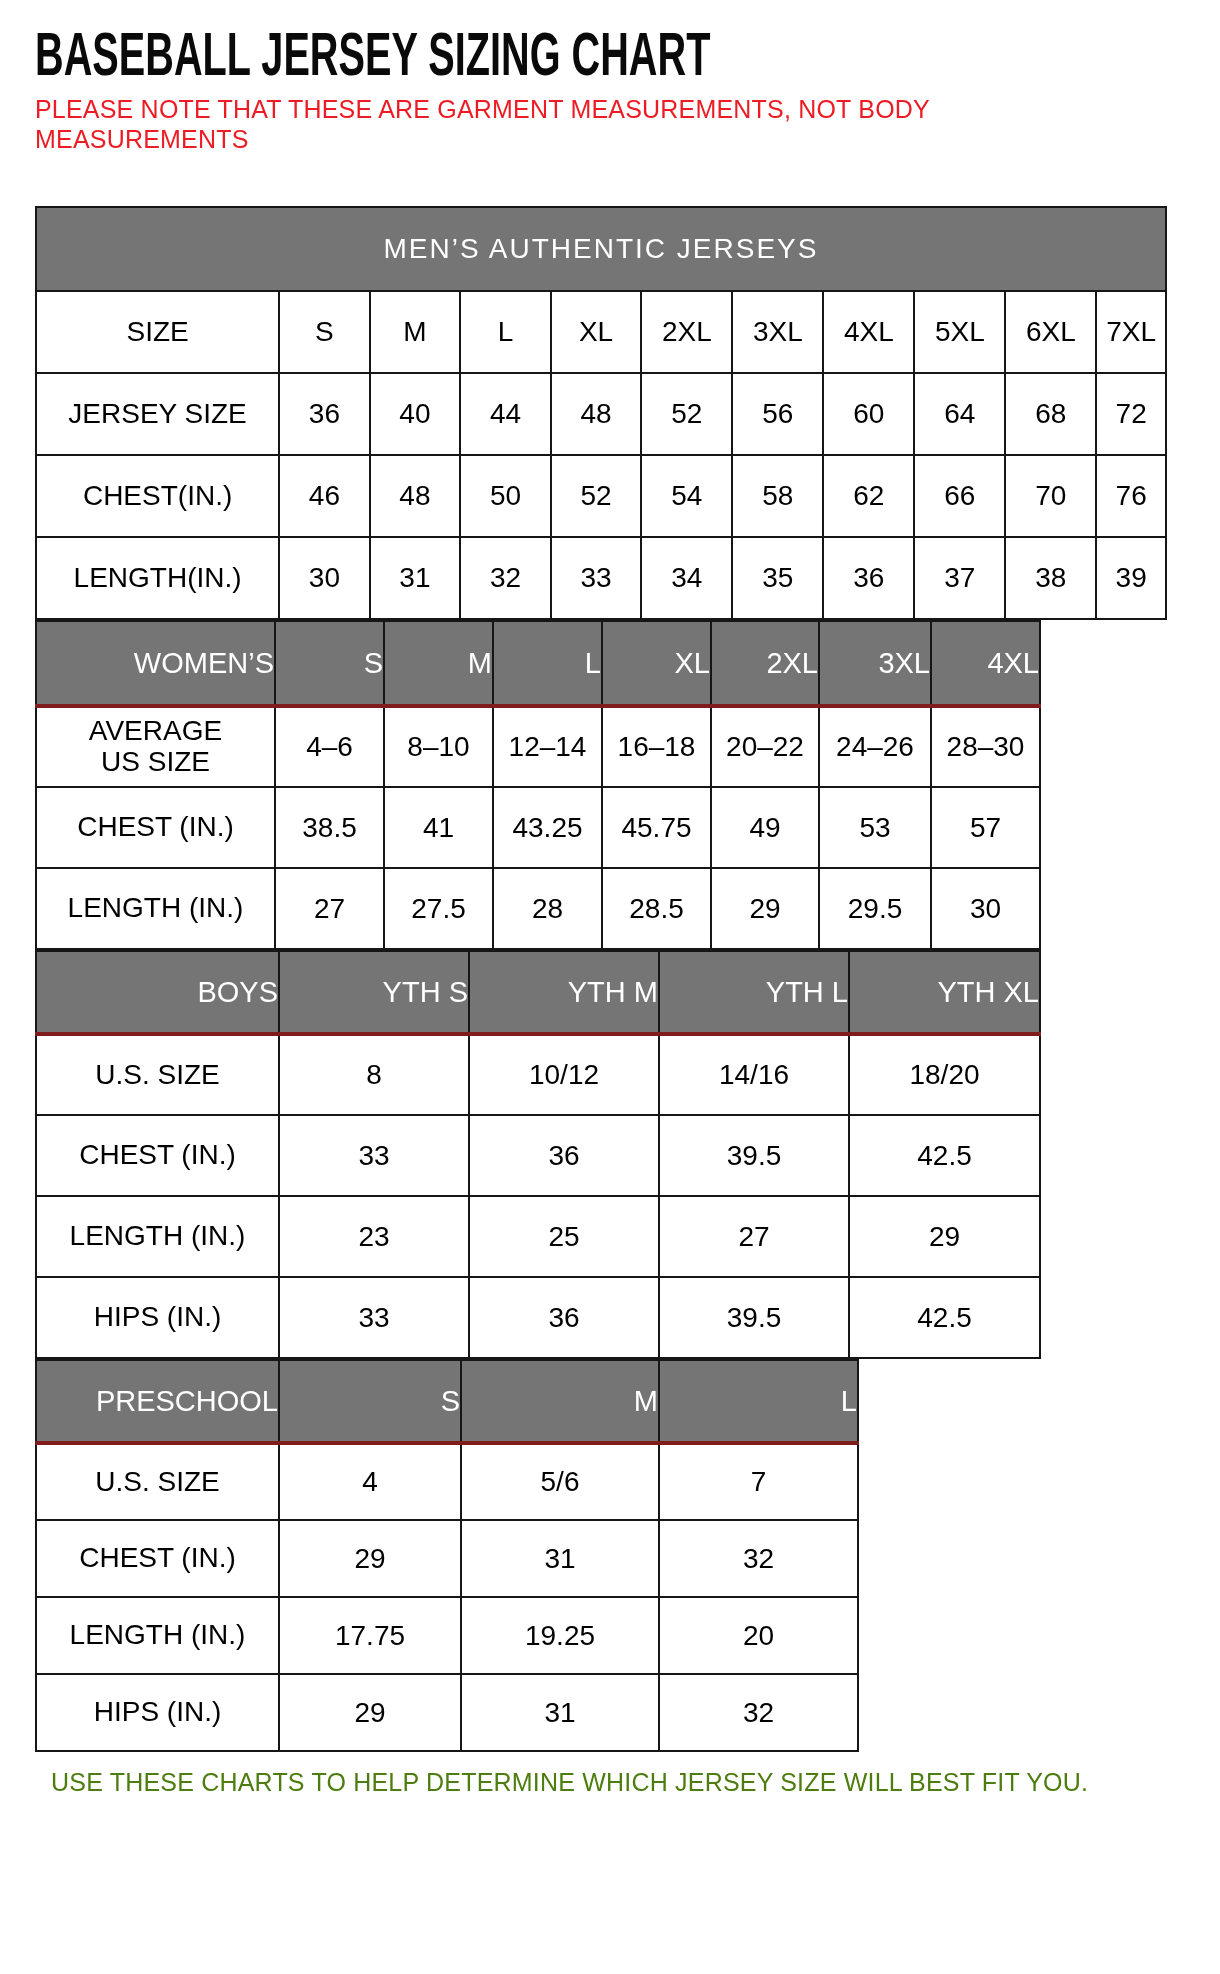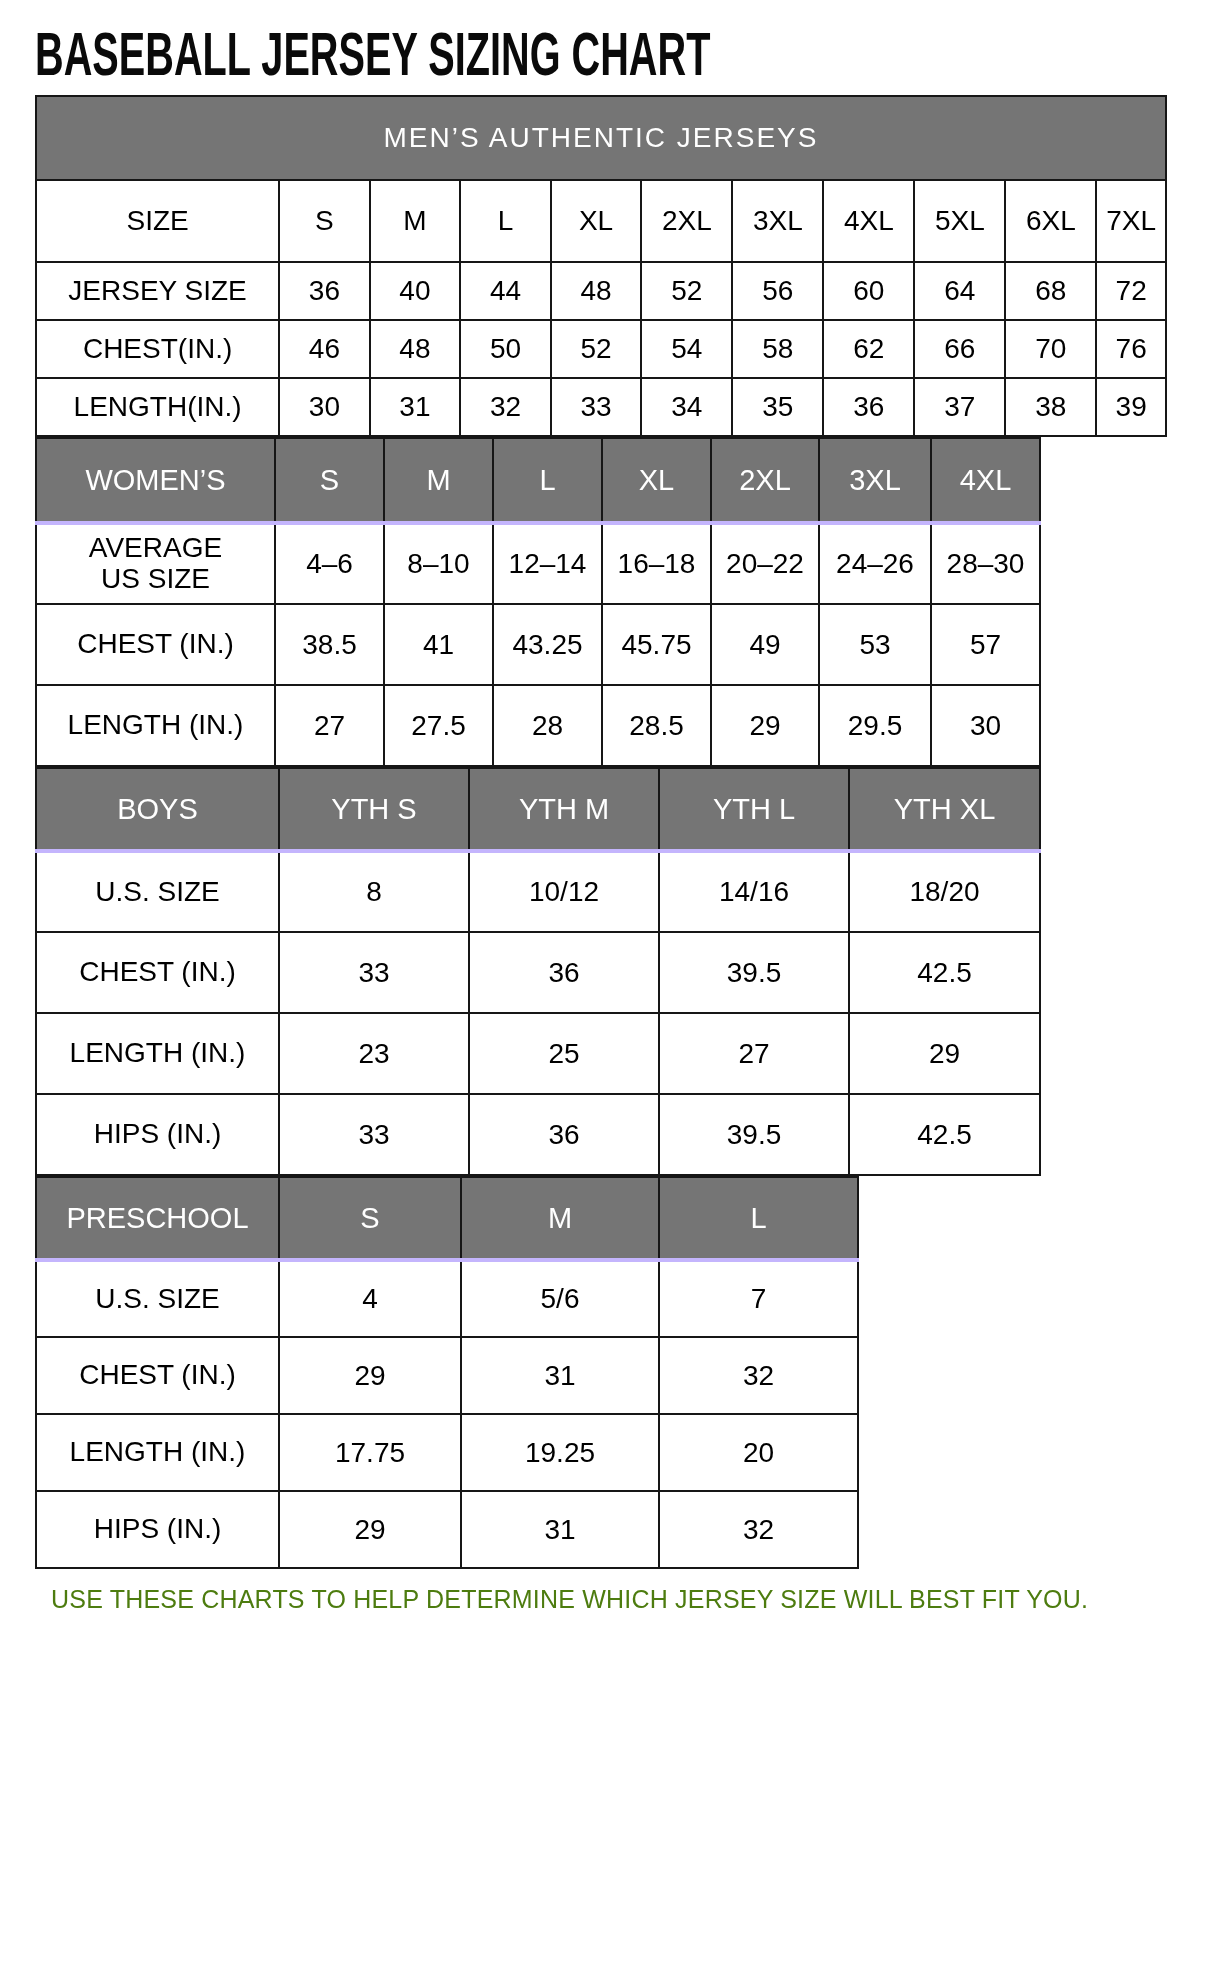--- a/index.html
+++ b/index.html
@@ -74,6 +74,8 @@
 
   <h1 class="title">BASEBALL JERSEY SIZING CHART</h1>
 
+  <p class="note">PLEASE NOTE THAT THESE ARE GARMENT MEASUREMENTS, NOT BODY
+MEASUREMENTS</p>
 
   <table class="tbl mens">
     <colgroup>

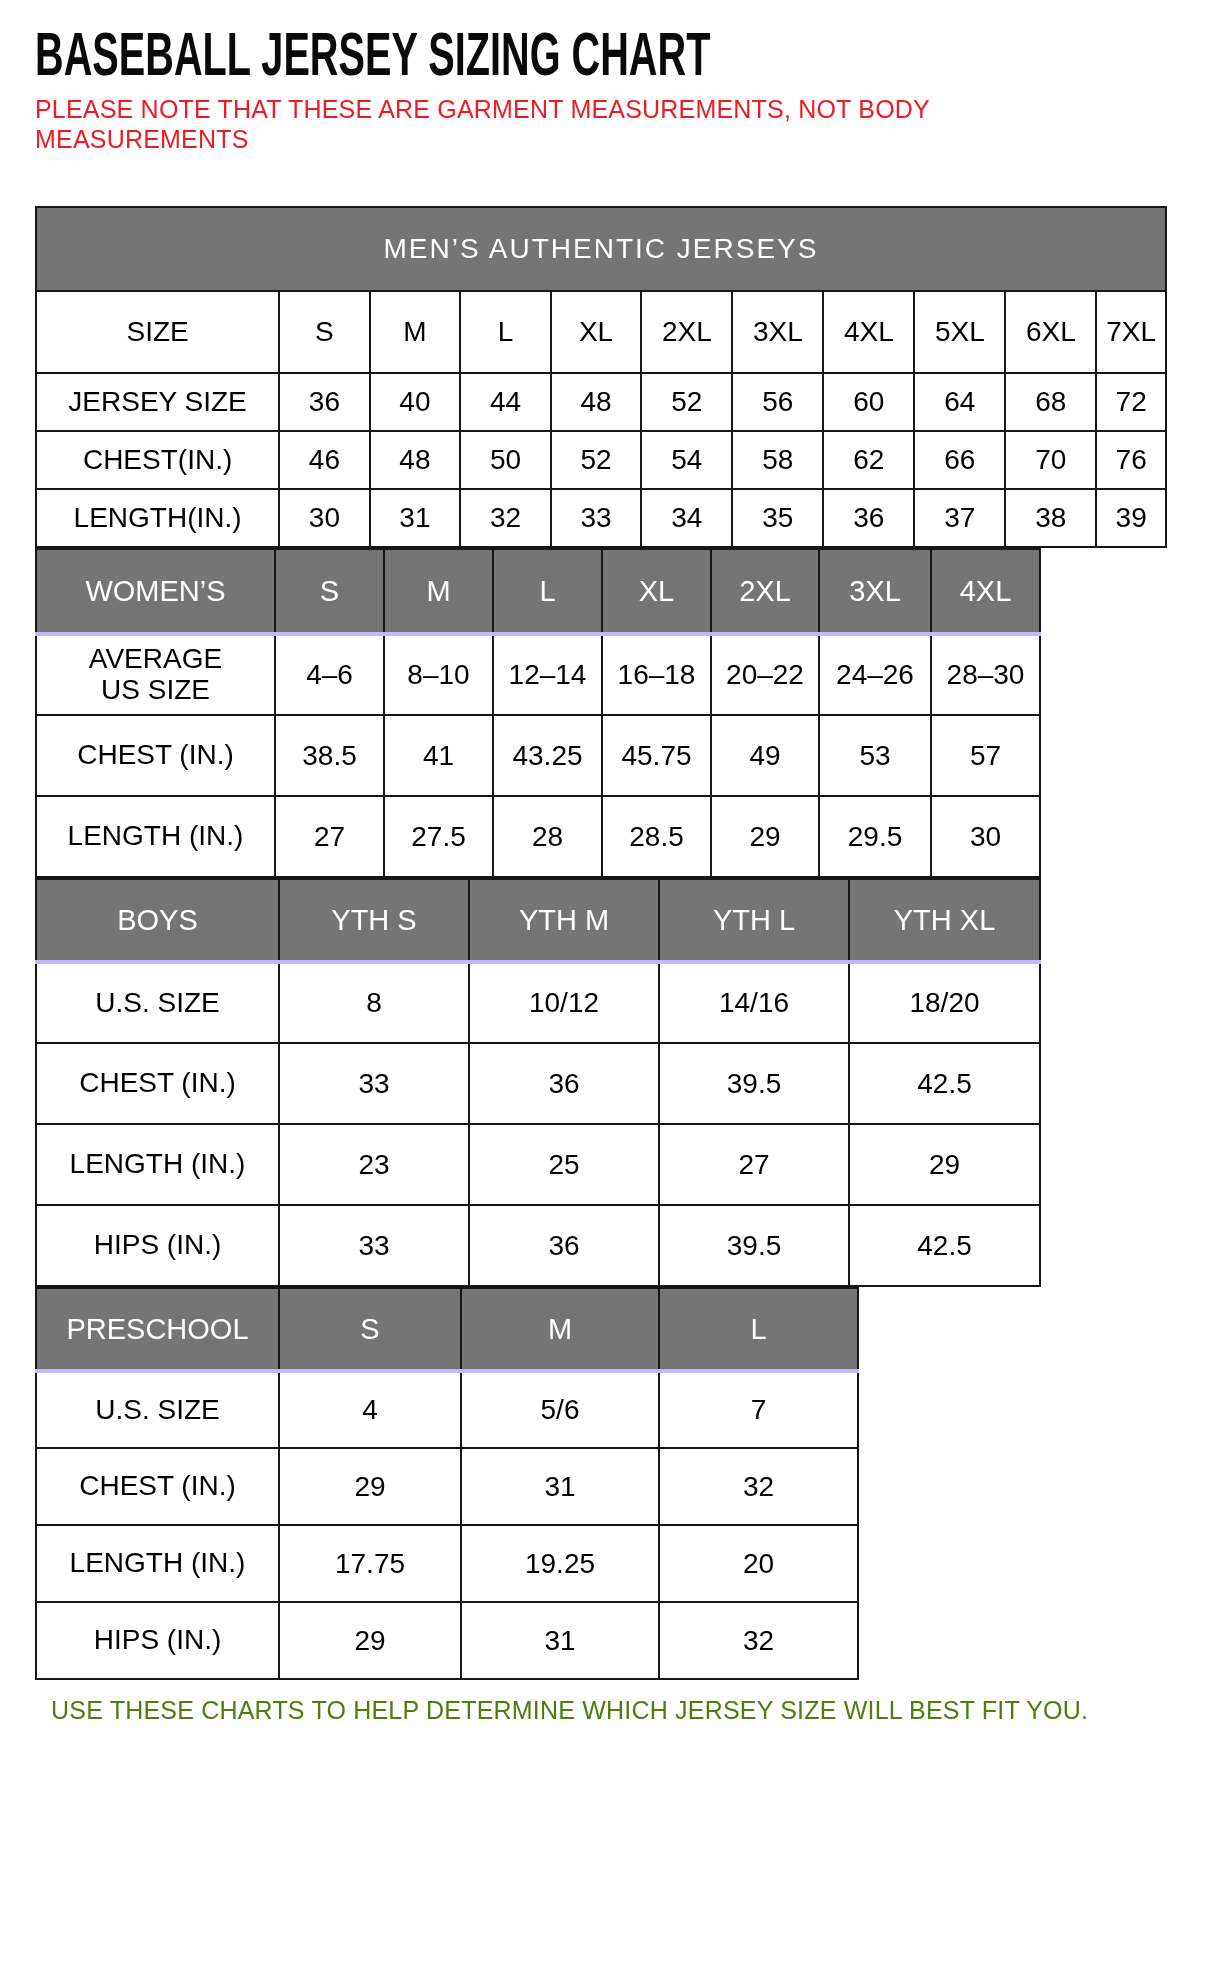--- a/index.html
+++ b/index.html
@@ -51,7 +51,7 @@
   .womens .gray-row th { height:82px; }
   tbody th.rlabel { background:#ffffff; white-space:pre-line; line-height:1.1; }
 
-  .mens tbody tr { height:58px; }
+  .mens tbody tr { height:82px; }
   .womens tbody tr { height:81px; }
   .boys tbody tr { height:81px; }
   .preschool tbody tr { height:77px; }

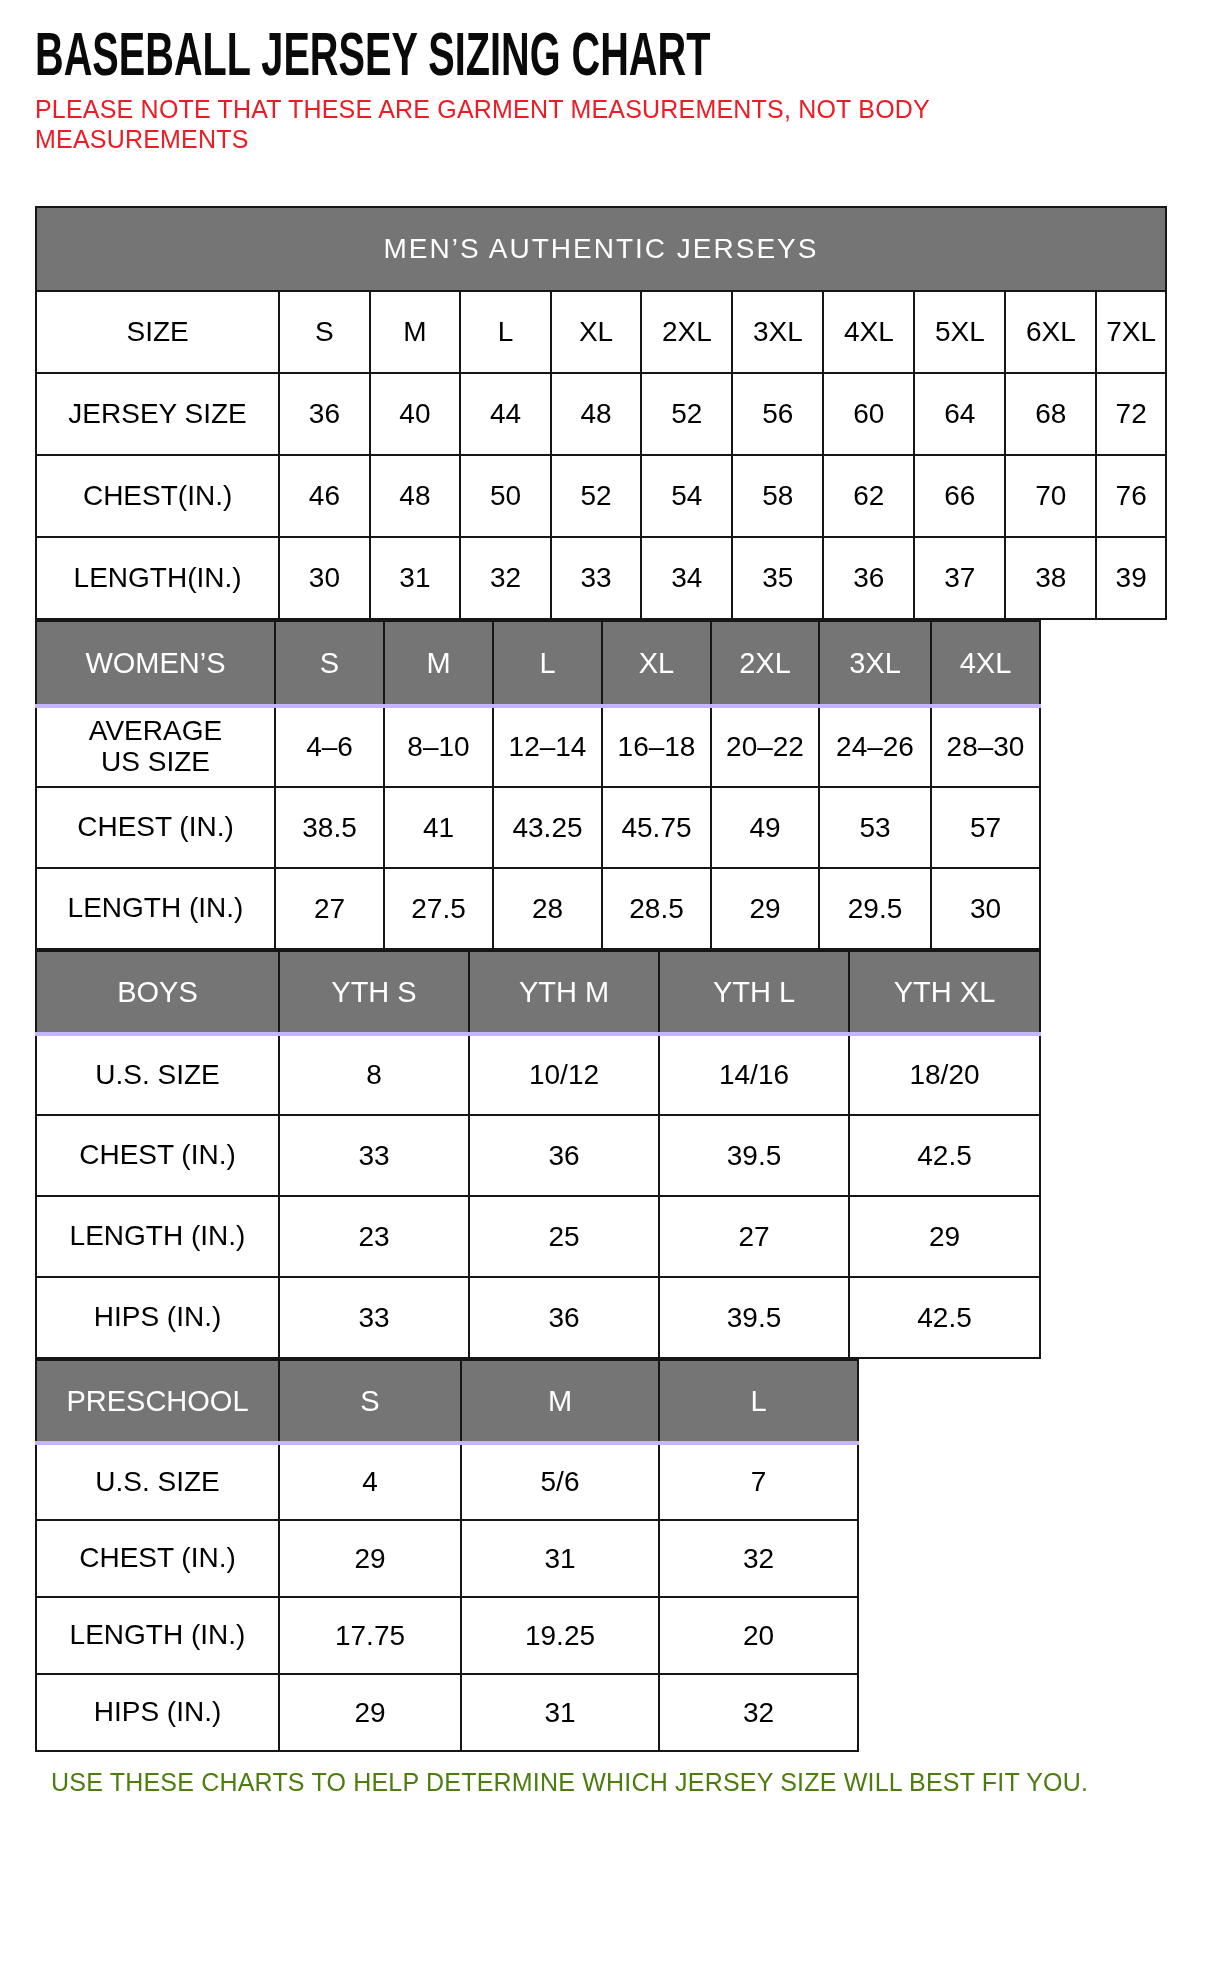--- a/index.html
+++ b/index.html
@@ -46,7 +46,8 @@
   .gray-row th {
     background:#757575; color:#ffffff;
     height:80px; font-size:29px;
-    border-bottom:4px solid #c4b5fd;
+    border-bottom:4px solid #7f1d1d;
+    text-align:right;
   }
   .womens .gray-row th { height:82px; }
   tbody th.rlabel { background:#ffffff; white-space:pre-line; line-height:1.1; }

